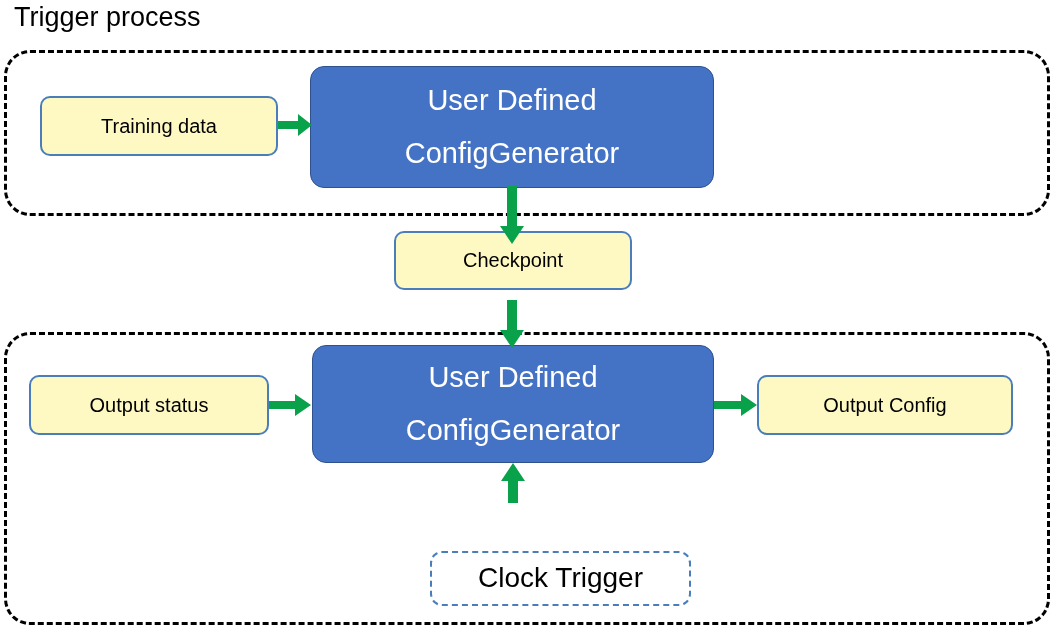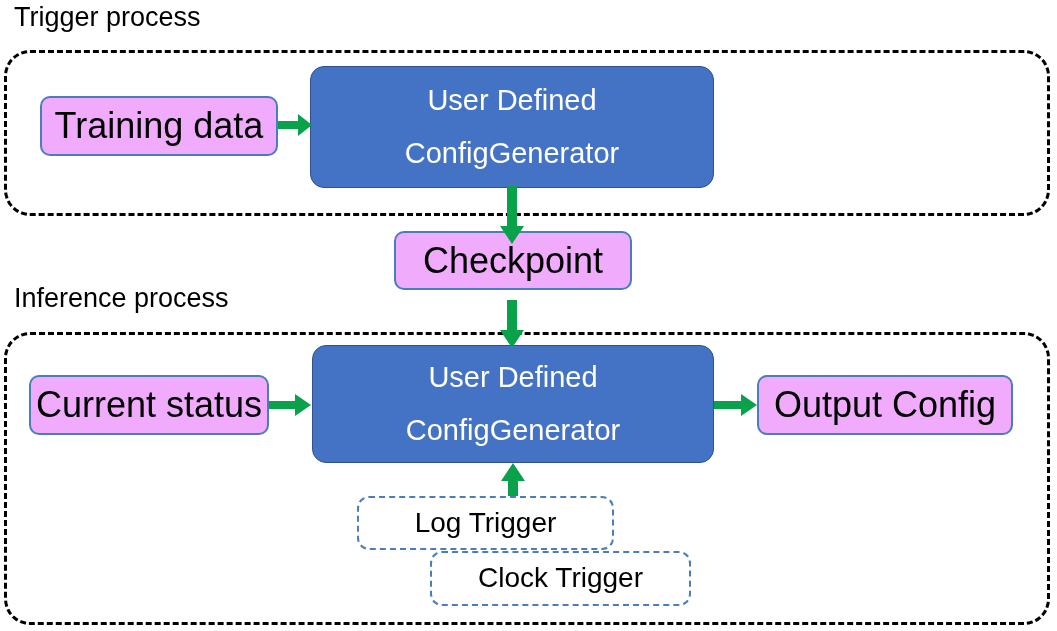--- a/index.html
+++ b/index.html
@@ -49,12 +49,12 @@
     box-sizing: border-box;
     border: 2px solid #4a7ebb;
     border-radius: 10px;
-    background: #f0abfc;
+    background: #fef9c3;
     display: flex;
     align-items: center;
     justify-content: center;
     color: #000000;
-    font-size: 36px;
+    font-size: 20px;
     line-height: 1.15;
     text-align: center;
     white-space: nowrap;

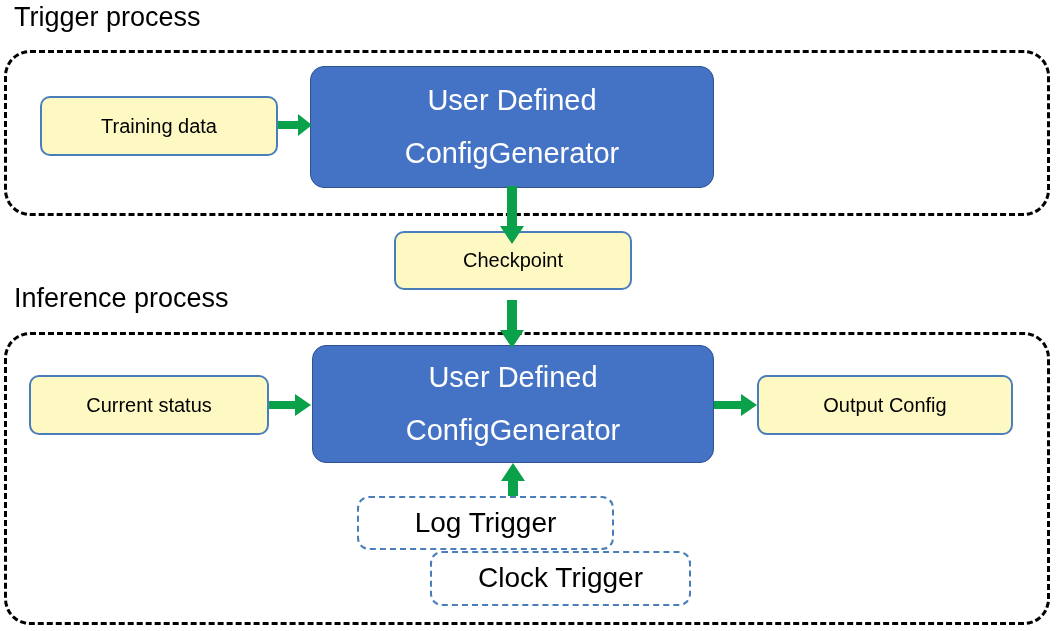--- a/index.html
+++ b/index.html
@@ -123,7 +123,6 @@
 
   <div class="section-label" id="label-training">Trigger process</div>
 
-  <div class="section-label" id="label-inference">Inference process</div>
 
   <div class="process-box" id="container-training"></div>
   <div class="process-box" id="container-inference"></div>

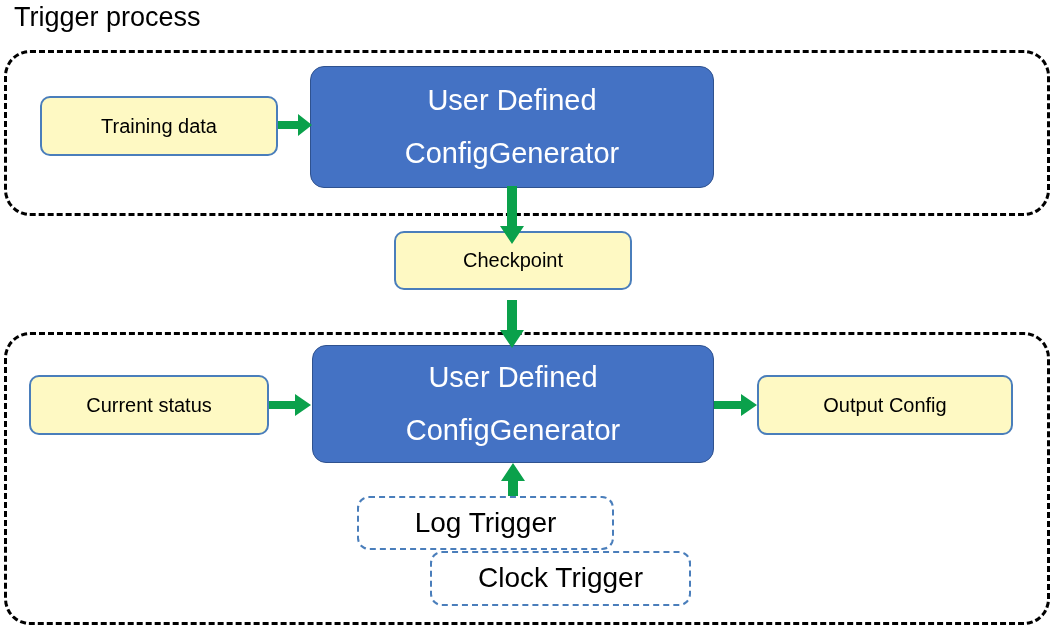--- a/index.html
+++ b/index.html
@@ -154,7 +154,7 @@
     </svg>
   </div>
 
-  <div class="node" id="node-current-status">Current status</div>
+  <div class="node" id="node-current-status">Output status</div>
 
   <div class="node-primary" id="node-generator-infer">
     <span>User Defined</span>

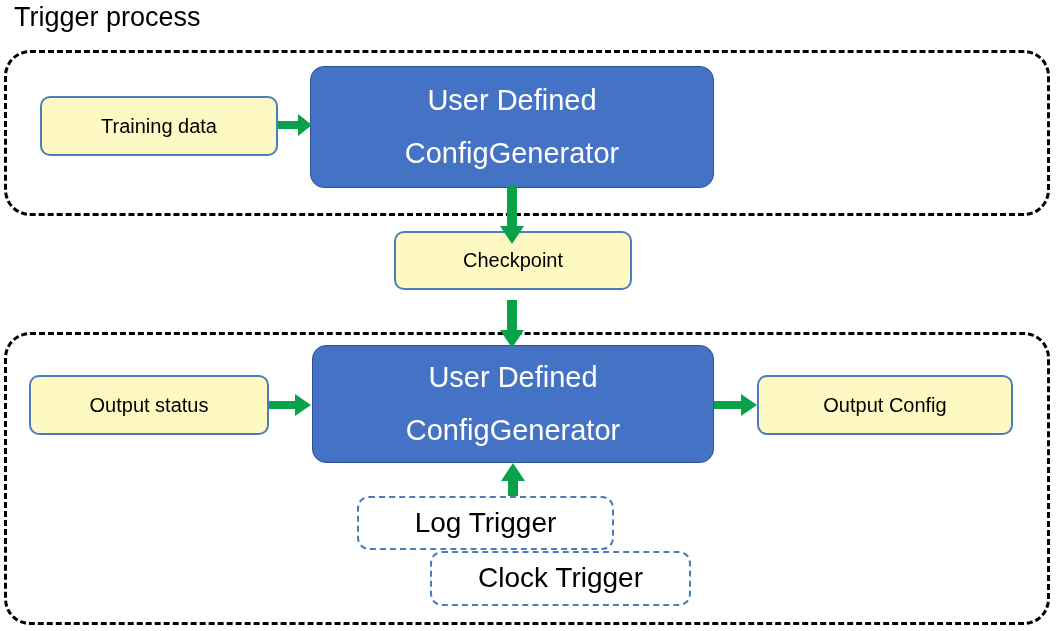--- a/index.html
+++ b/index.html
@@ -181,7 +181,6 @@
     </svg>
   </div>
 
-  <div class="node-trigger" id="node-log-trigger">Log Trigger</div>
 
   <div class="node-trigger" id="node-clock-trigger">Clock Trigger</div>
 

